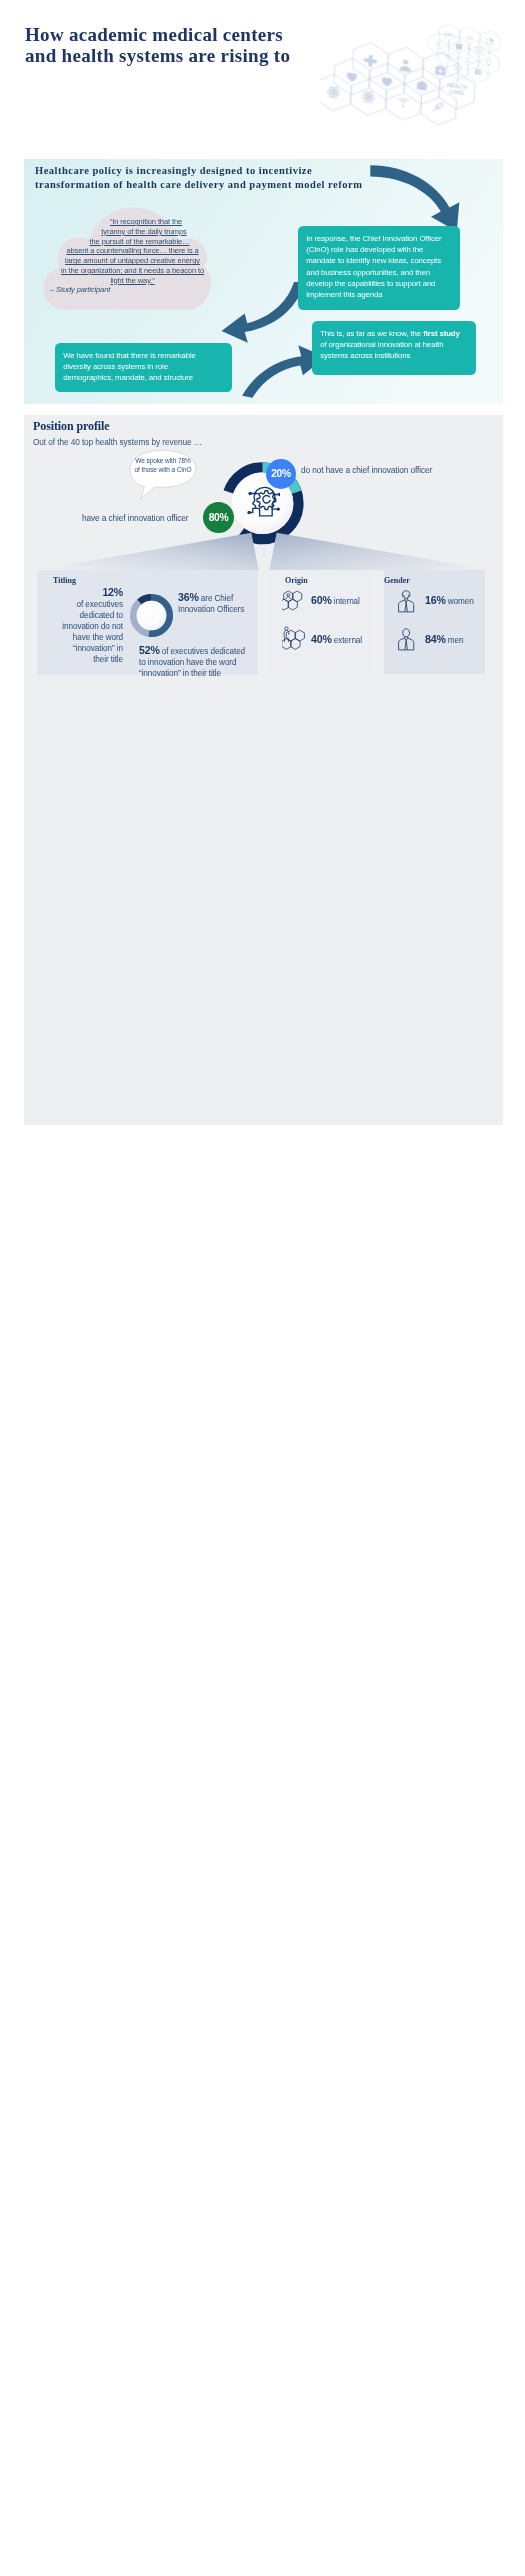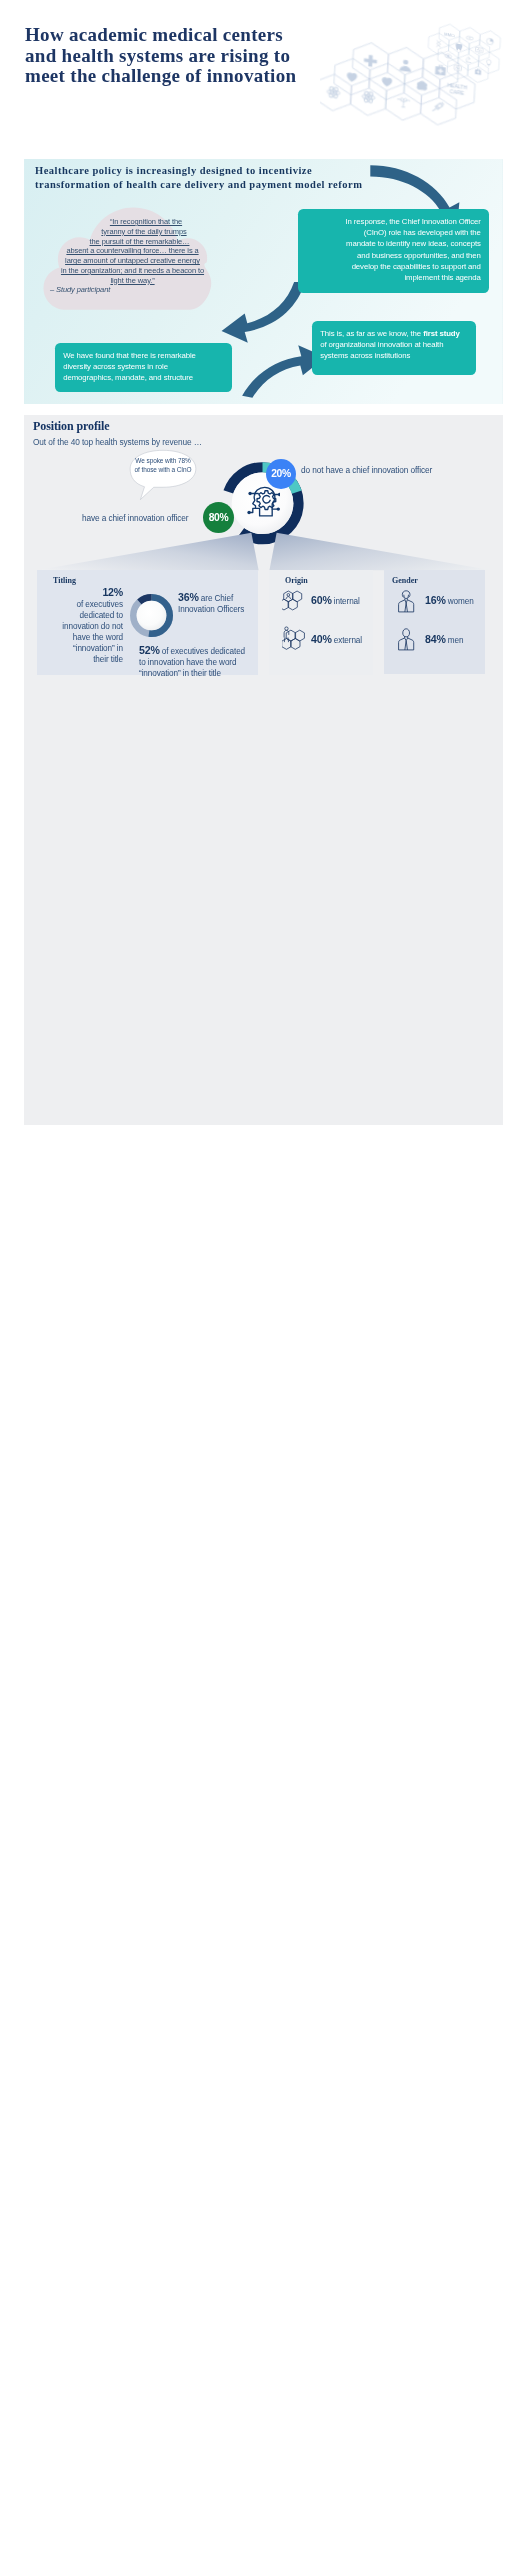--- a/index.html
+++ b/index.html
@@ -88,7 +88,6 @@
 <div class="abs" id="hero-title">
   <div>How academic medical centers</div>
   <div>and health systems are rising to</div>
-  <div>meet the challenge of innovation</div>
 </div>
 <div class="abs" id="hero-hex">
 <svg width="206" height="137" viewBox="0 0 400 265" style="display:block">

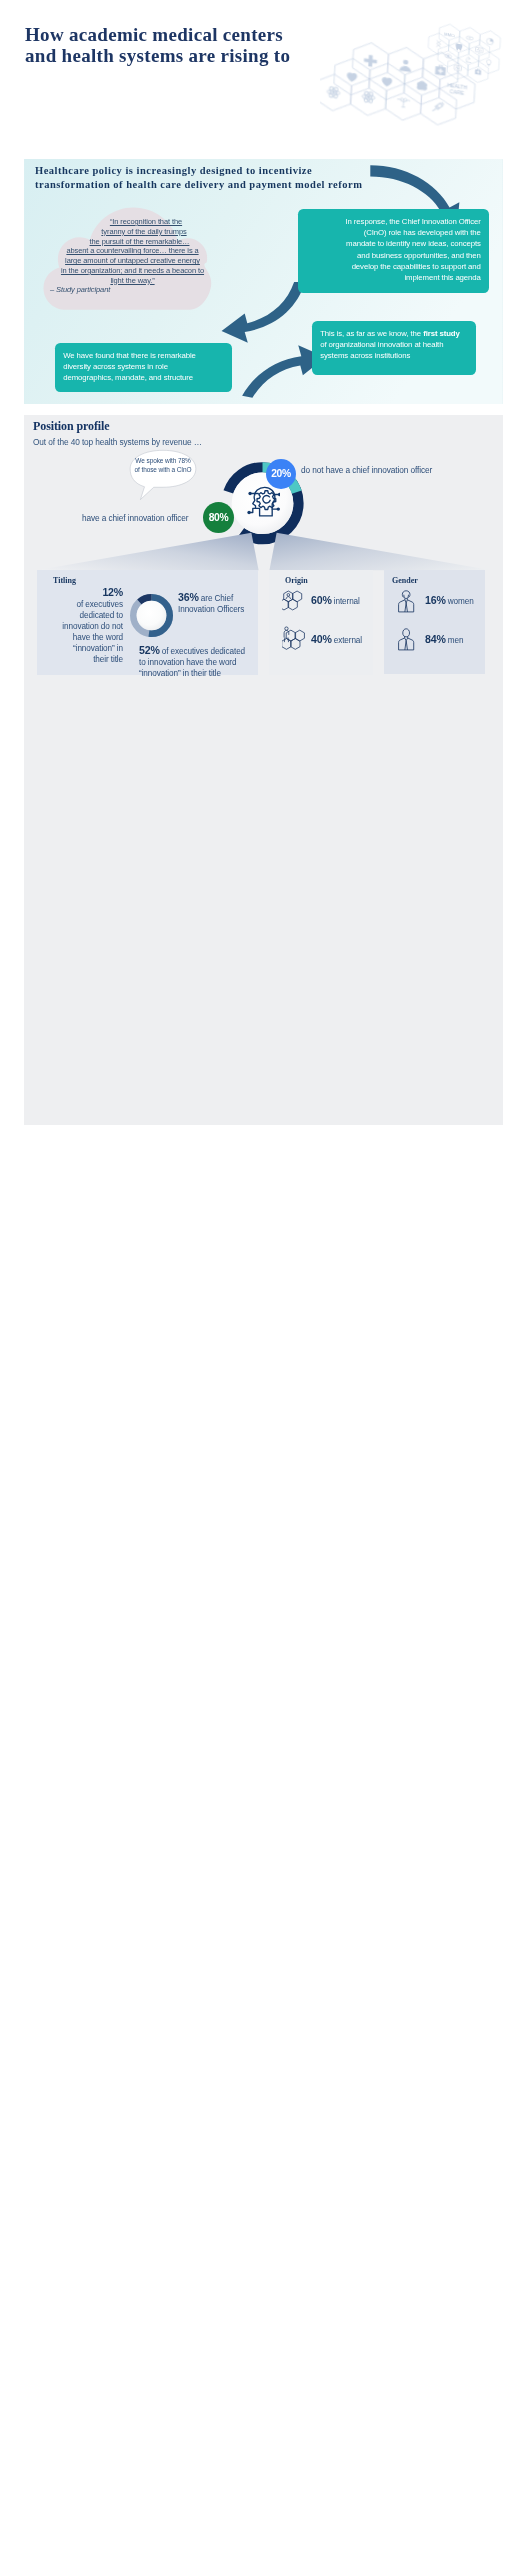--- a/index.html
+++ b/index.html
@@ -49,7 +49,7 @@
   .tealbox{position:absolute;background:#17b5ad;border-radius:5.2px;color:#fff;
     font-size:7.8px;line-height:11.3px;letter-spacing:-0.1px;}
   .tealbox > .tb-in{padding:6.7px 8.2px 7.2px 8.2px;}
-  #tbox1{left:298px;top:209px;width:191px;height:84px;text-align:right;}
+  #tbox1{left:298px;top:226px;width:162px;height:84px;}
   #tbox2{left:312px;top:321px;width:164px;height:54px;}
   #tbox3{left:55px;top:343px;width:177px;height:49px;}
 

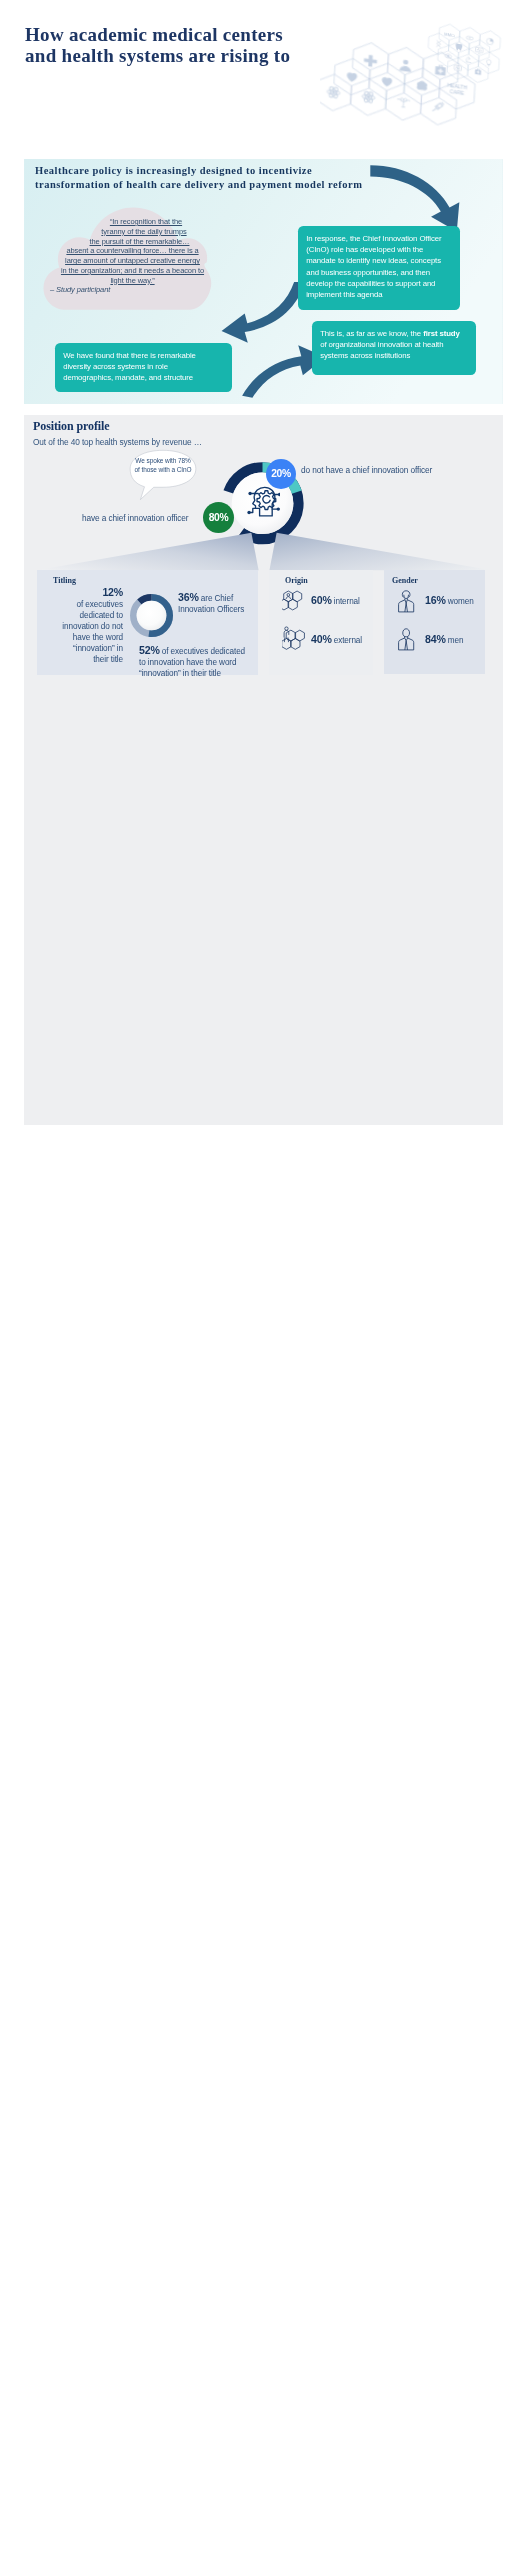--- a/index.html
+++ b/index.html
@@ -409,7 +409,7 @@
 <div class="card" id="card-gender"></div>
 <div class="card-title" style="left:53px;top:576px;">Titling</div>
 <div class="card-title" style="left:285px;top:576px;">Origin</div>
-<div class="card-title" style="left:392px;top:576px;">Gender</div>
+<div class="card-title" style="left:384px;top:576px;">Gender</div>
 
 <svg class="abs" style="left:130px;top:594px;" width="43" height="43" viewBox="0 0 84 84">
   <defs>

